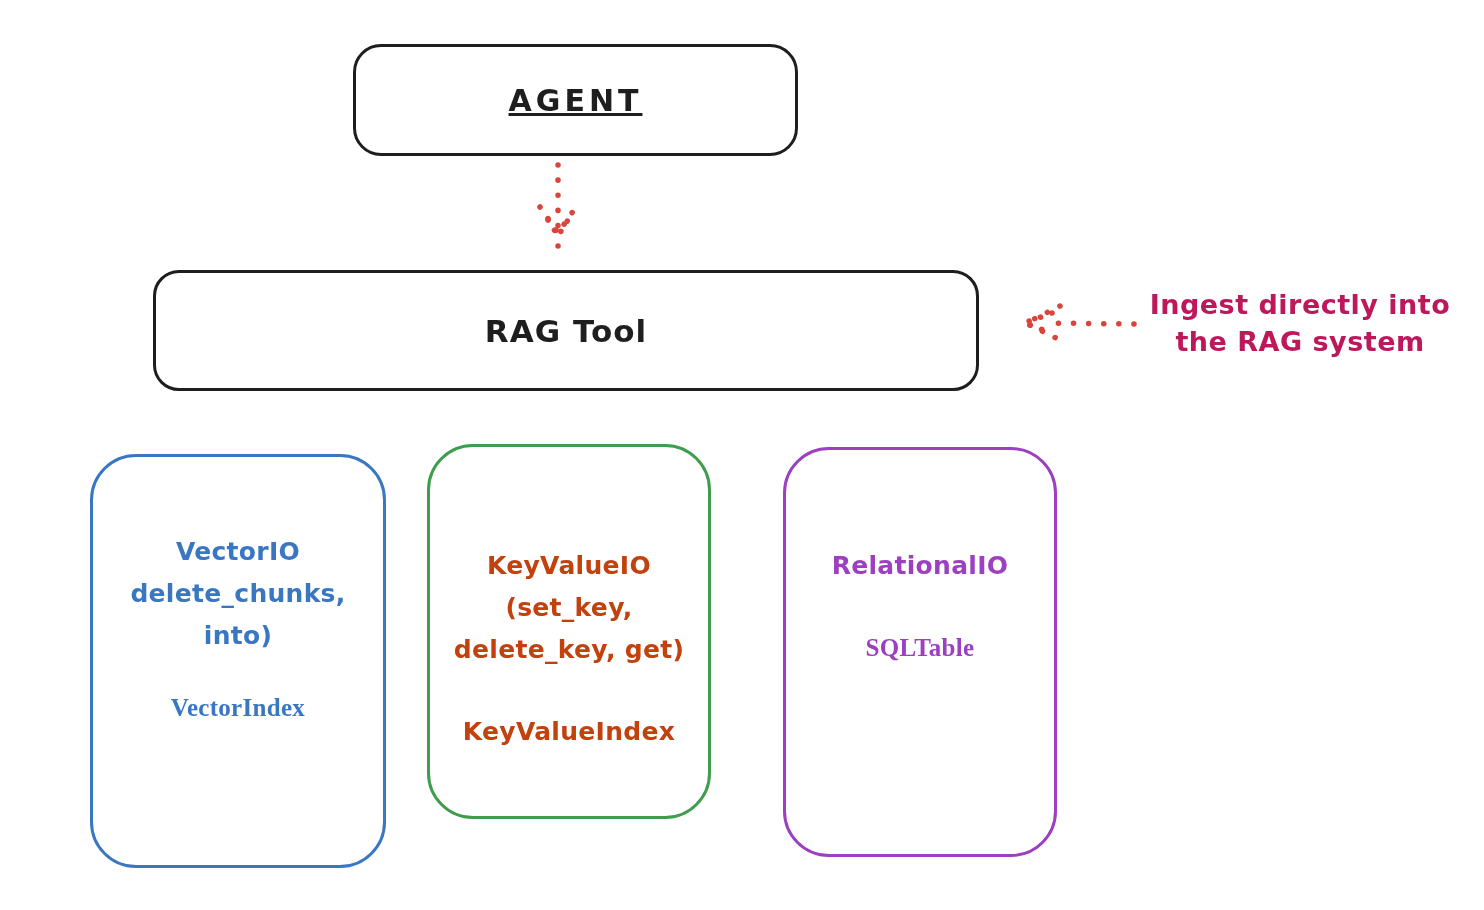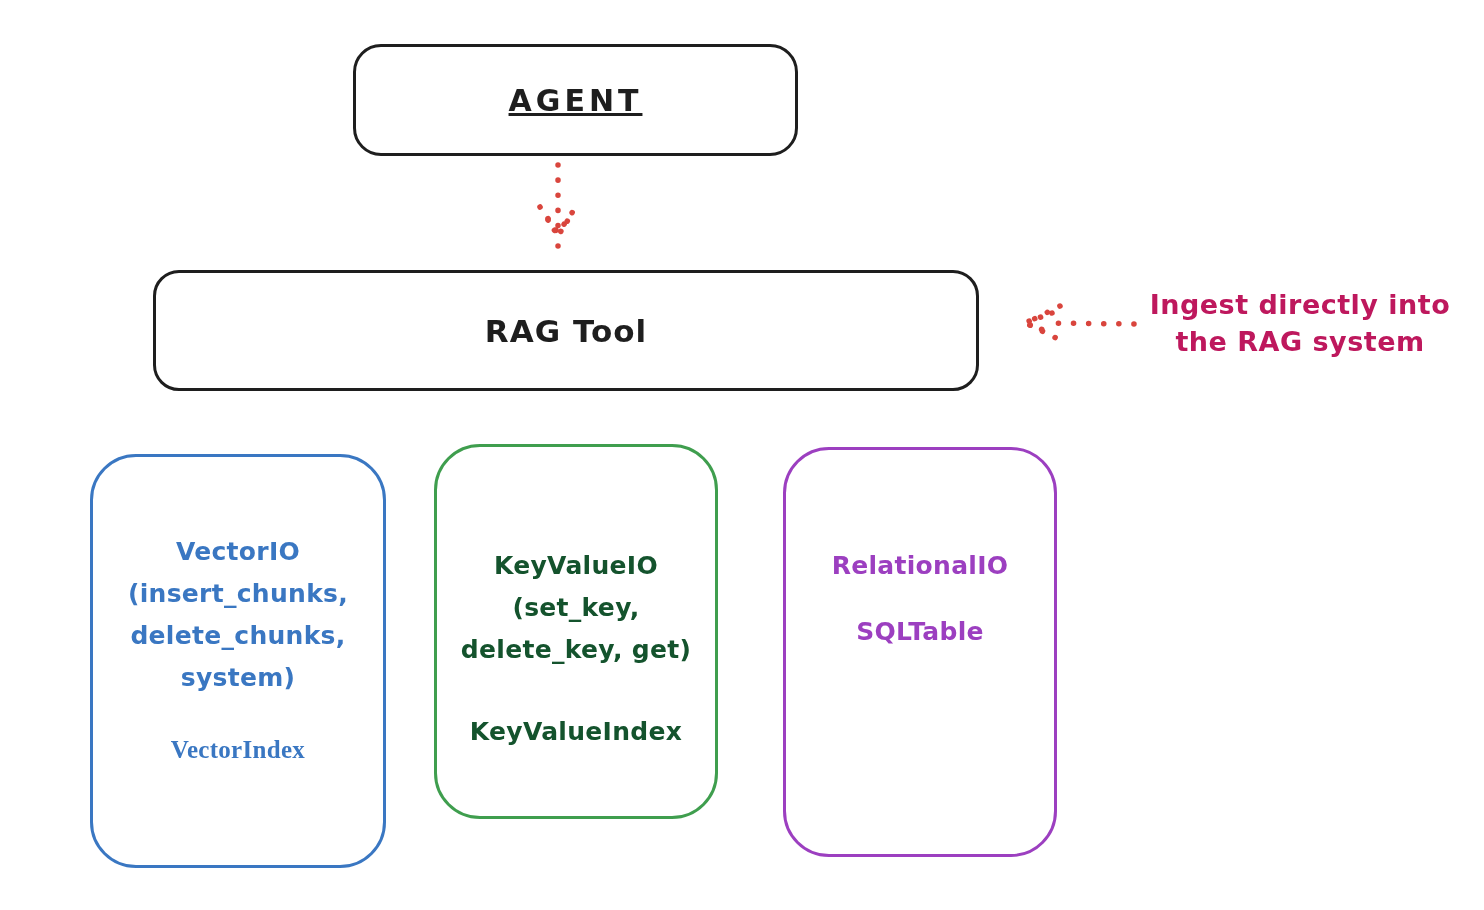--- a/index.html
+++ b/index.html
@@ -93,9 +93,8 @@
     left: 427px; top: 444px;
     width: 284px; height: 375px;
     border-color: #3f9e4e;
-    color: #14532d;
+    color: #c2410c;
     padding-top: 98px;
-    margin-left: 7px;
   }
   .backend-relational {
     left: 783px; top: 447px;

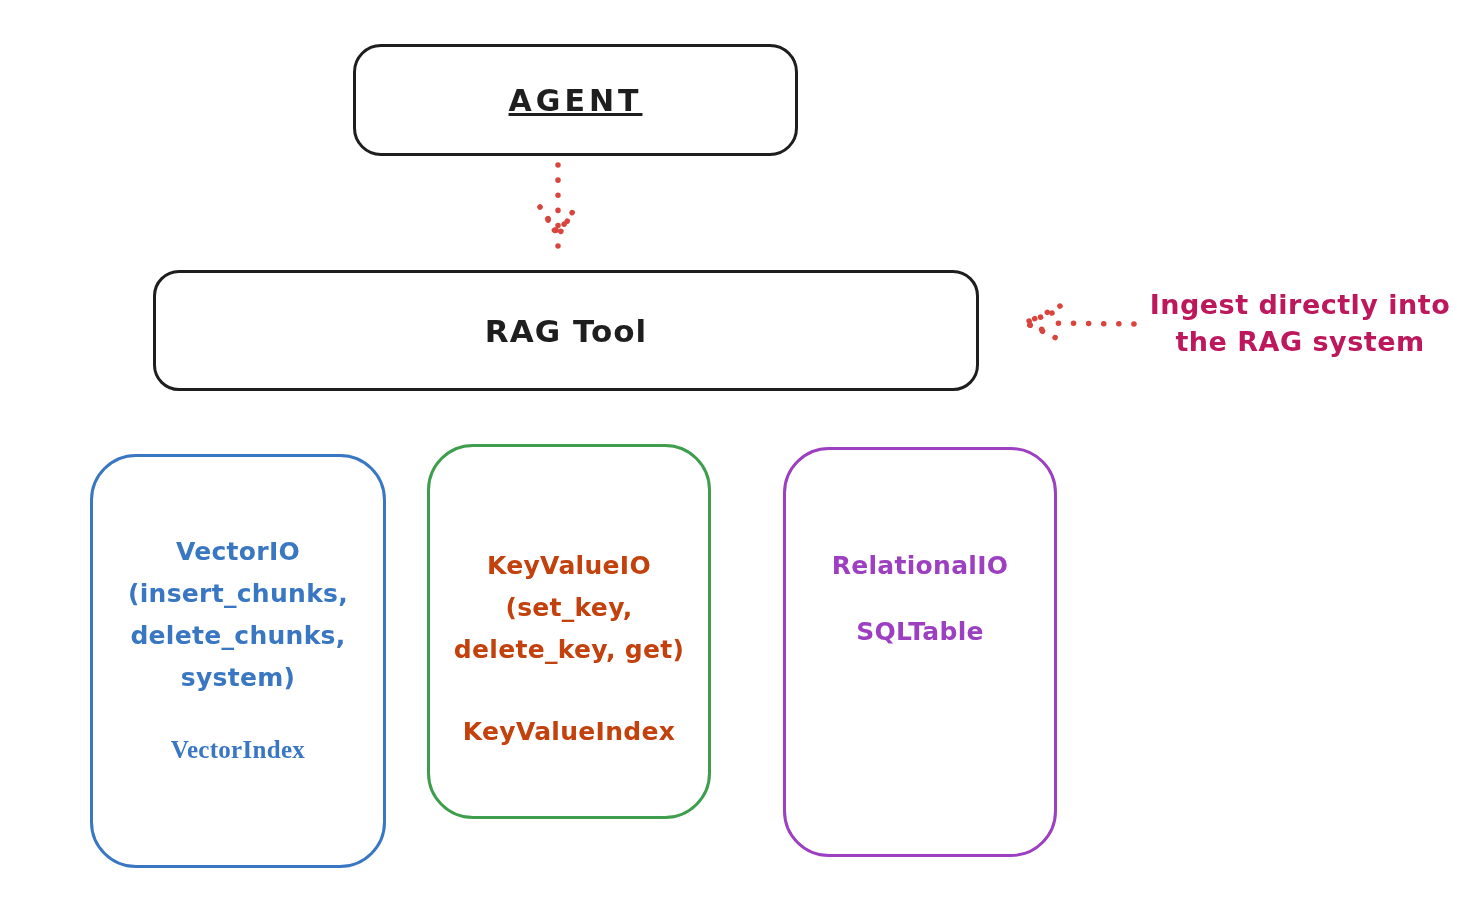--- a/index.html
+++ b/index.html
@@ -145,7 +145,6 @@
 
   <div class="backend-box backend-vector">
     <span class="line">VectorIO</span>
-    <span class="line">(insert_chunks,</span>
     <span class="line">delete_chunks,</span>
     <span class="line">system)</span>
     <span class="line index-label-vector">VectorIndex</span>

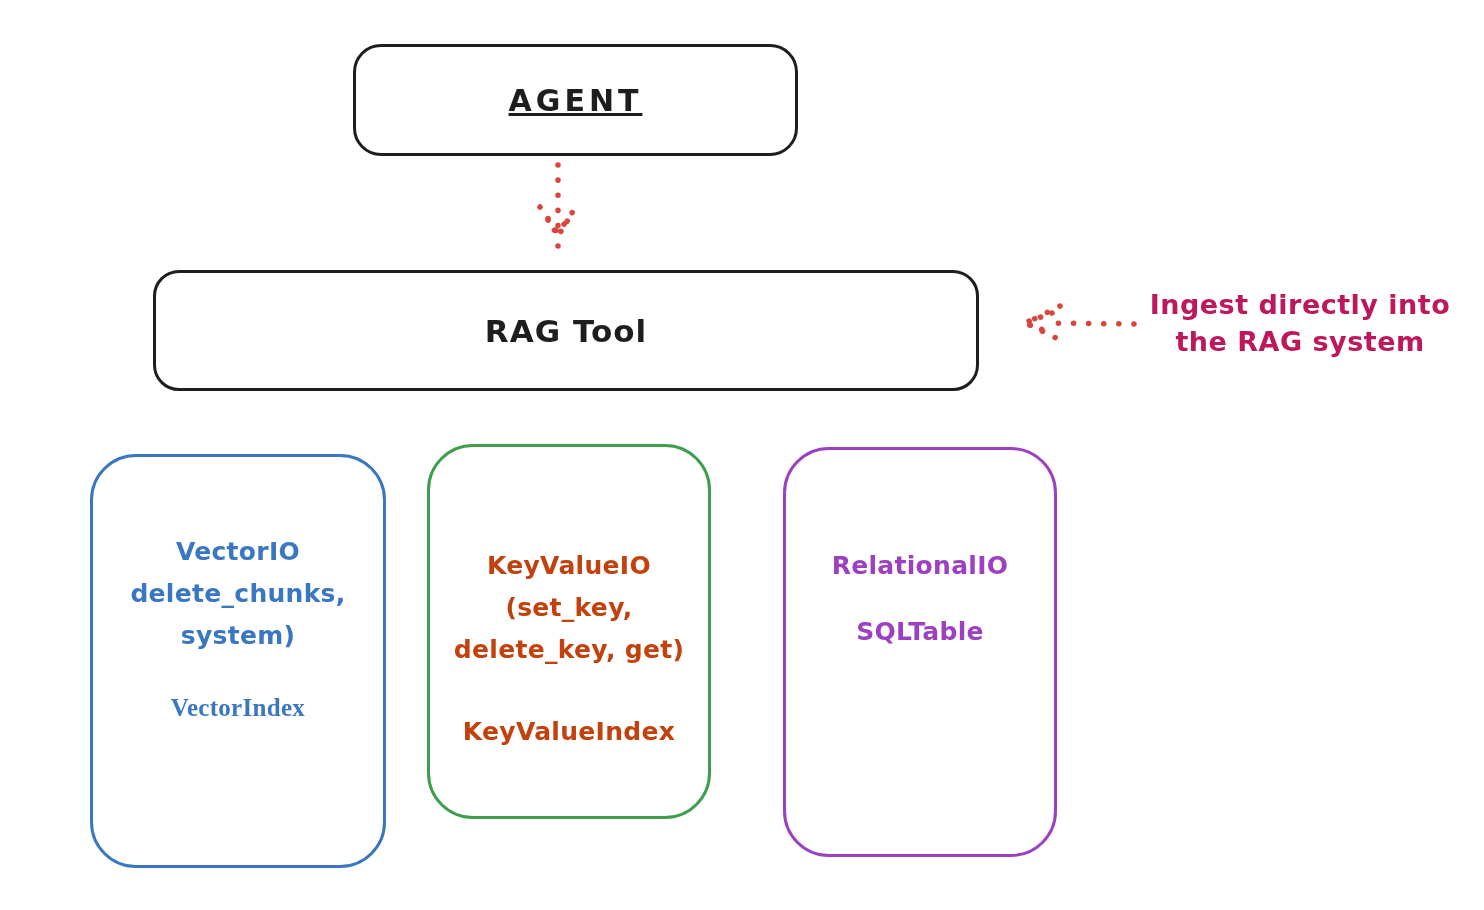--- a/index.html
+++ b/index.html
@@ -146,7 +146,7 @@
   <div class="backend-box backend-vector">
     <span class="line">VectorIO</span>
     <span class="line">delete_chunks,</span>
-    <span class="line">system)</span>
+    <span class="line">into)</span>
     <span class="line index-label-vector">VectorIndex</span>
   </div>
 

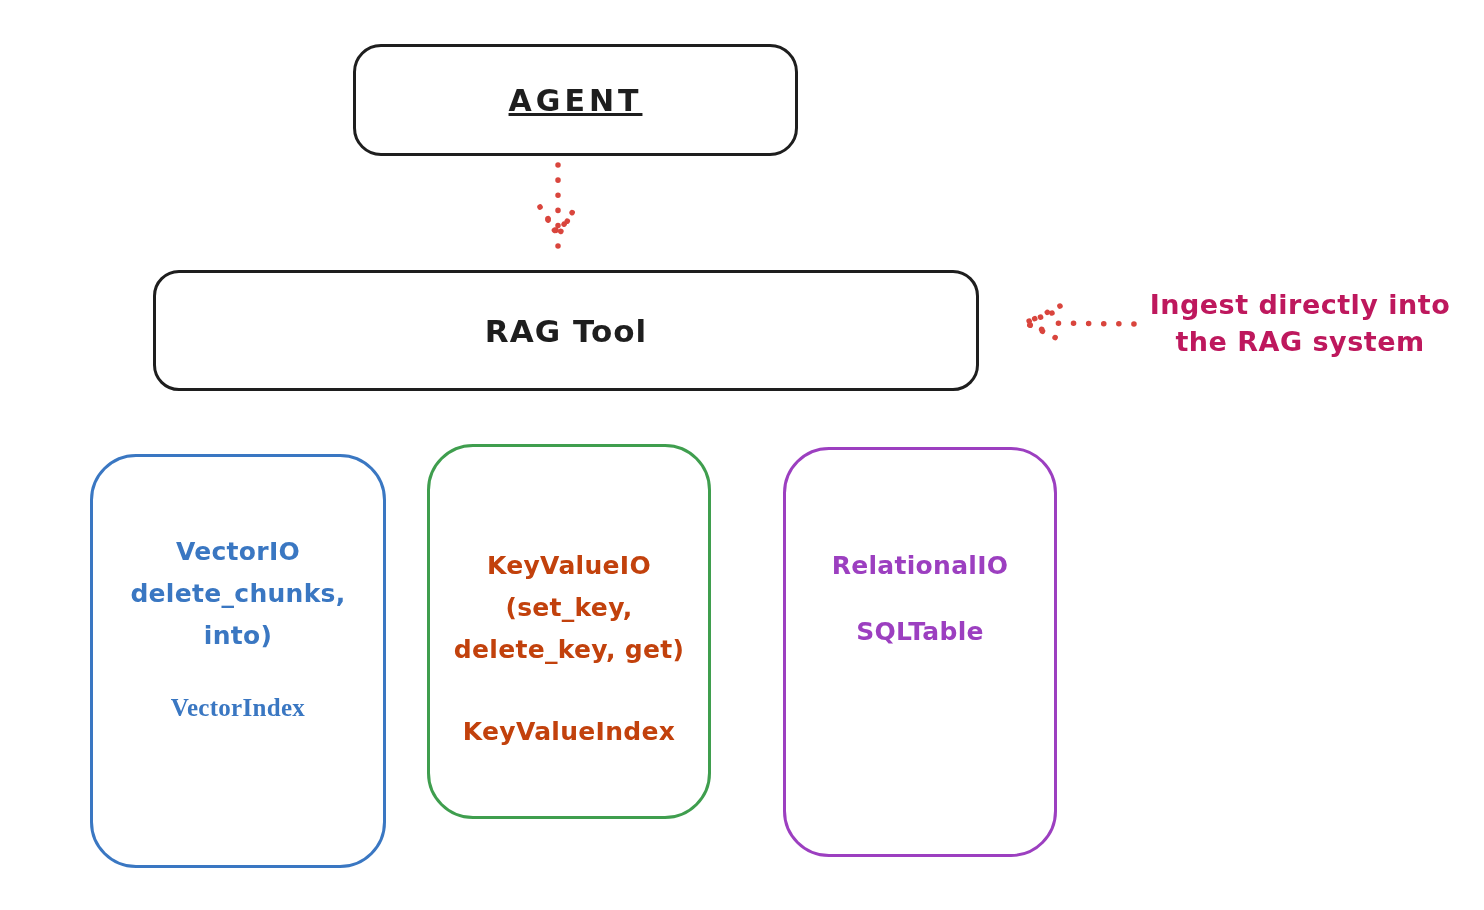--- a/index.html
+++ b/index.html
@@ -105,7 +105,7 @@
   }
   .index-label-vector { margin-top: 30px; font-family: Liberation Serif, serif; }
   .index-label-keyvalue { margin-top: 40px; }
-  .index-label-relational { margin-top: 24px; }
+  .index-label-relational { margin-top: 40px; font-family: Liberation Serif, serif; }
   .line { display: block; }
 </style>
 </head>

